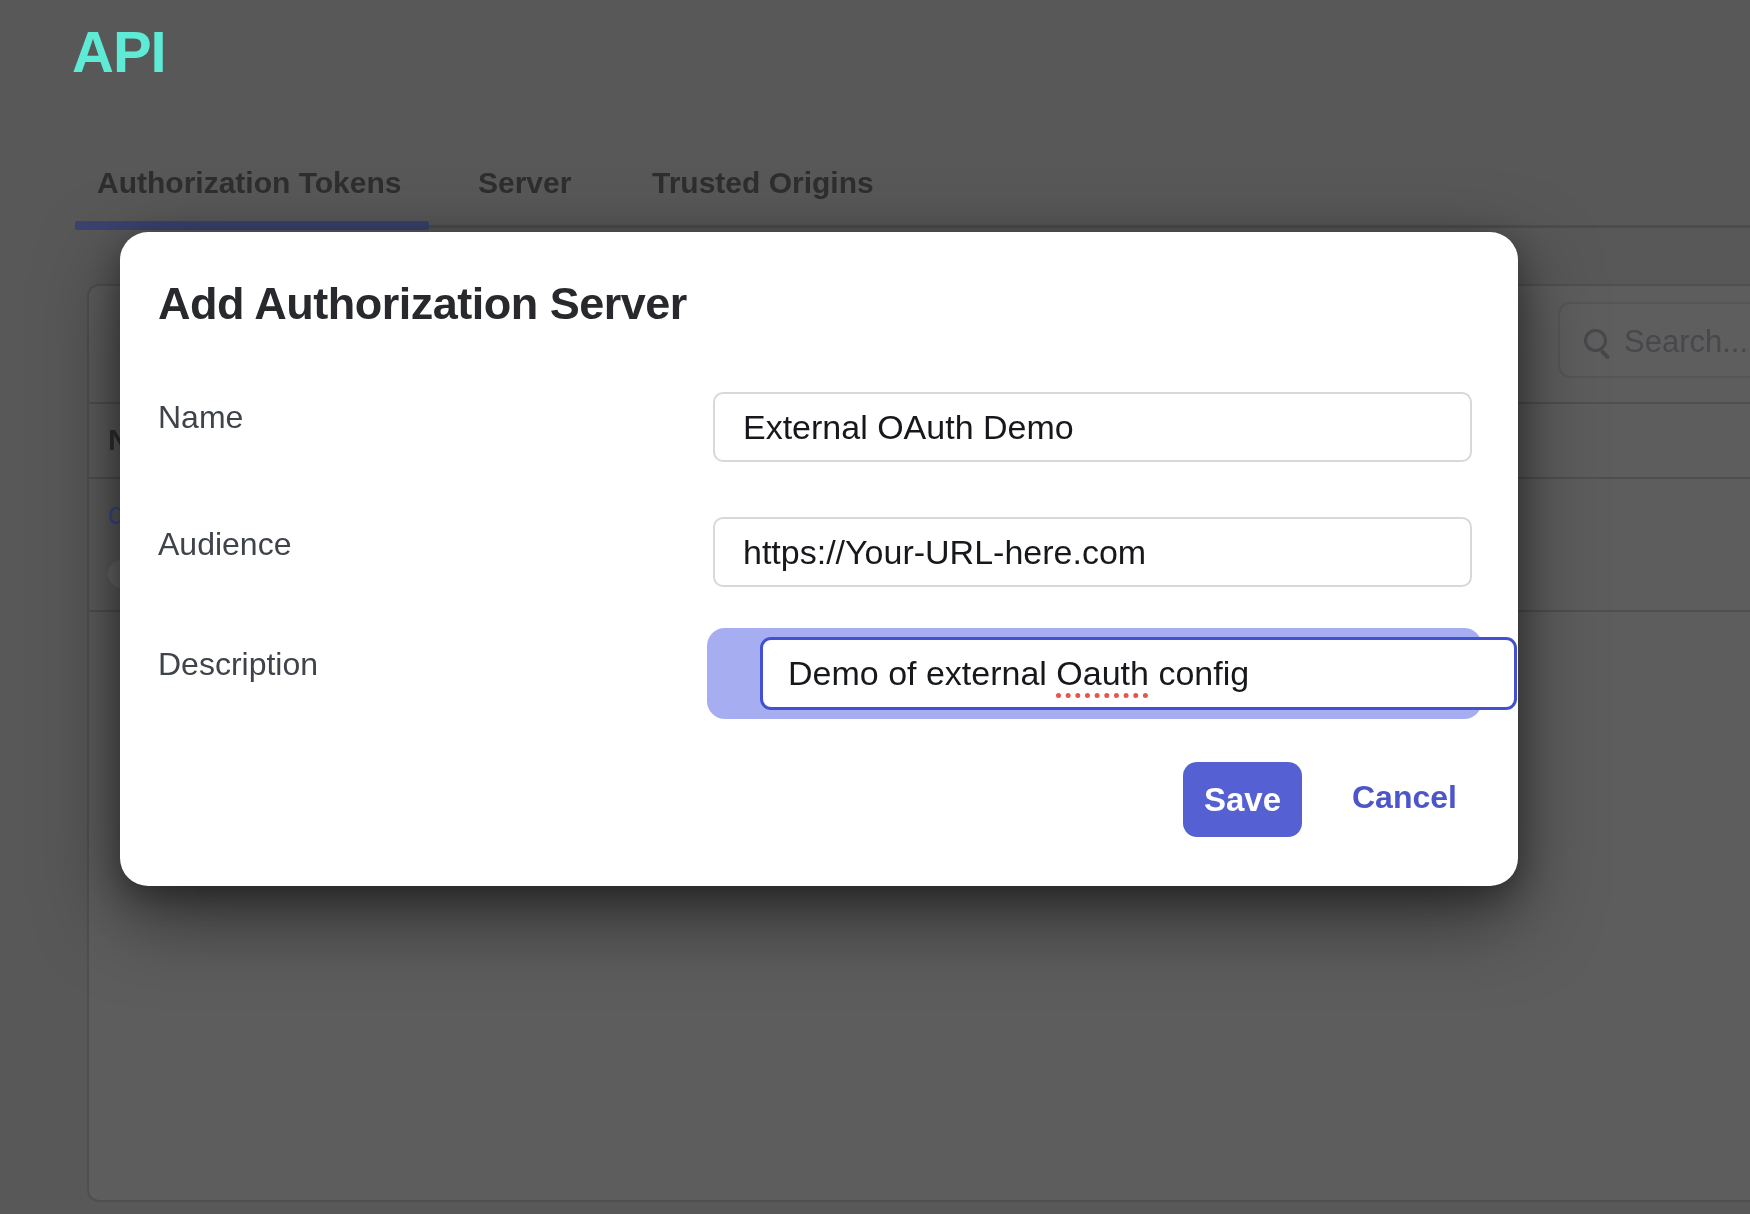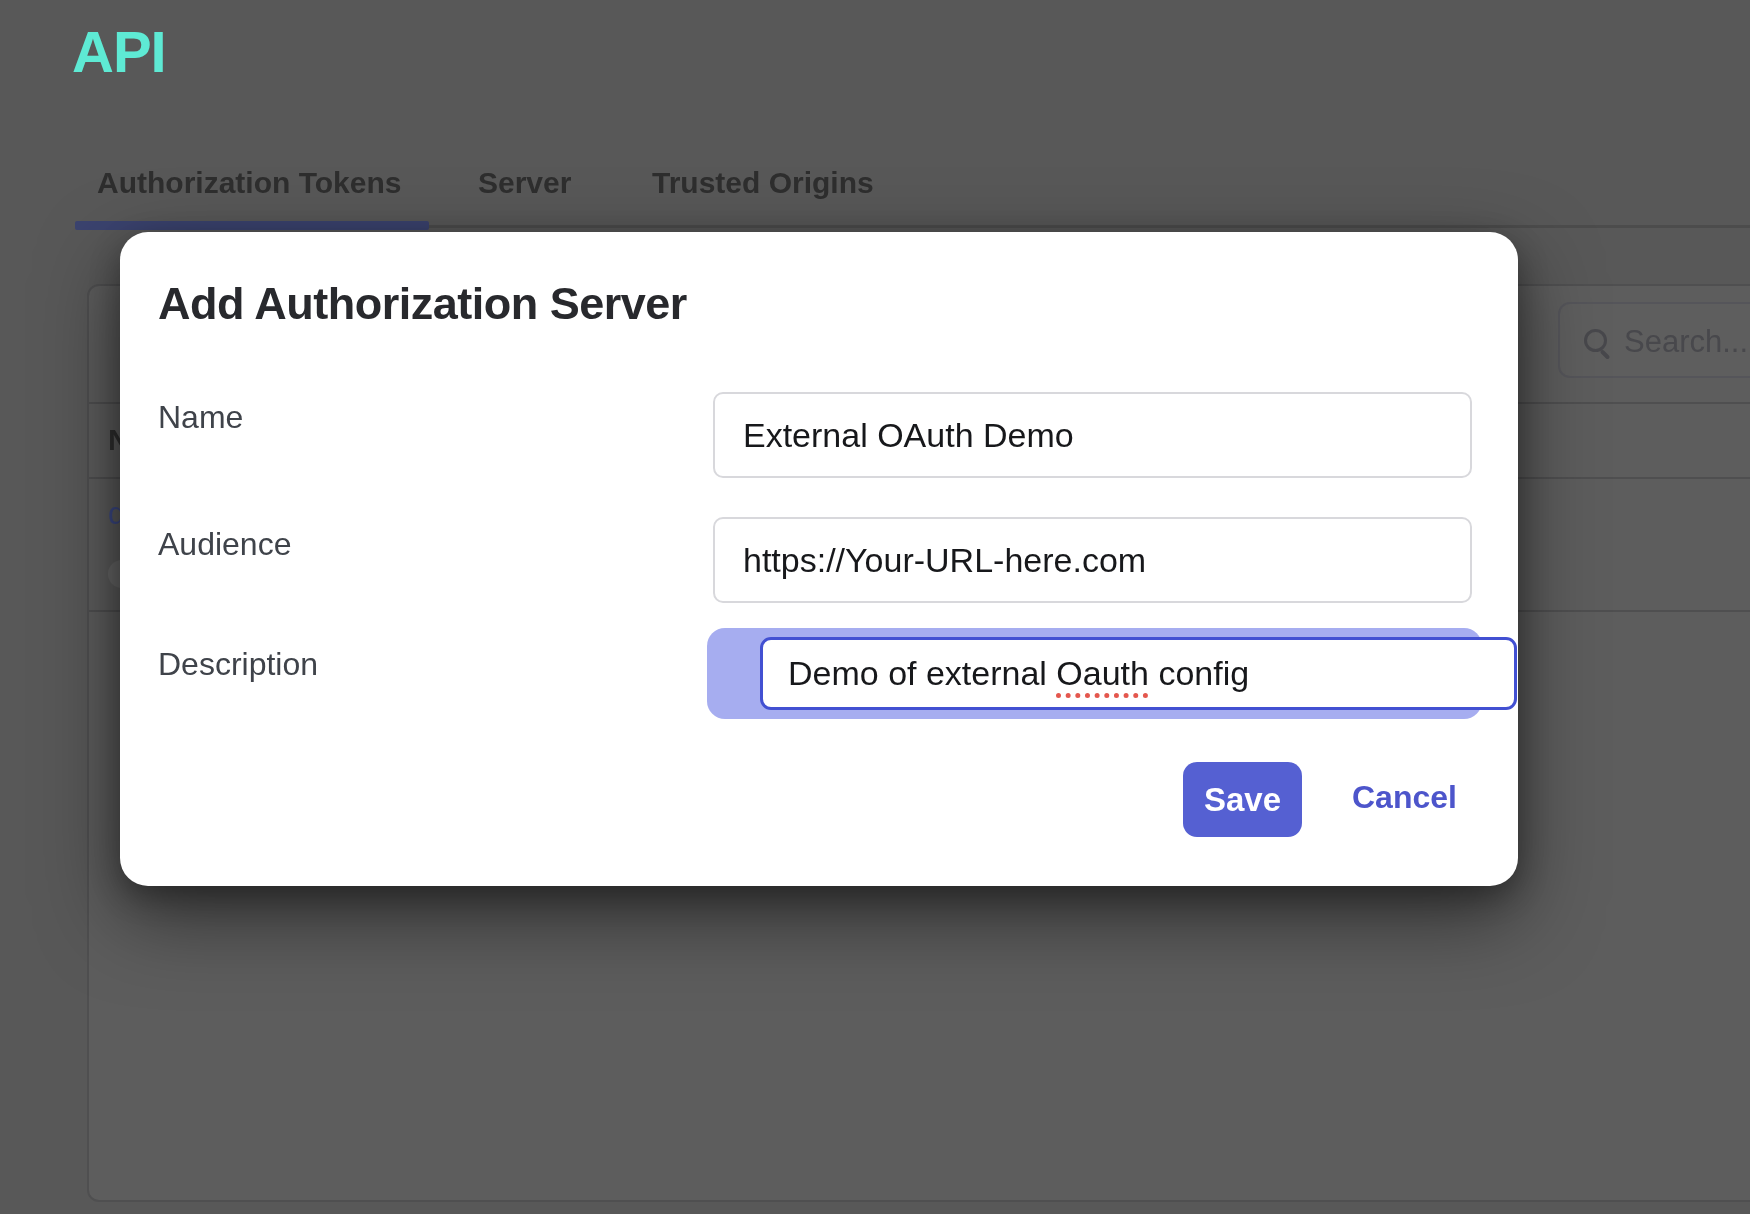--- a/index.html
+++ b/index.html
@@ -37,7 +37,7 @@
                font-size:45px;font-weight:bold;letter-spacing:-0.5px;color:#28292d;}
   .field-label{position:absolute;left:38px;font-size:32px;color:#3f434a;}
   .lbl-name{top:167px;} .lbl-audience{top:294px;} .lbl-description{top:414px;}
-  .text-input{position:absolute;left:593px;width:759px;height:86px;box-sizing:border-box;
+  .text-input{position:absolute;left:593px;width:759px;height:70px;box-sizing:border-box;
               border:2px solid #d8d8dc;border-radius:10px;background:#fff;
               font-family:"Liberation Sans",sans-serif;font-size:34px;color:#17181b;
               padding:0 0 0 28px;outline:none;}

